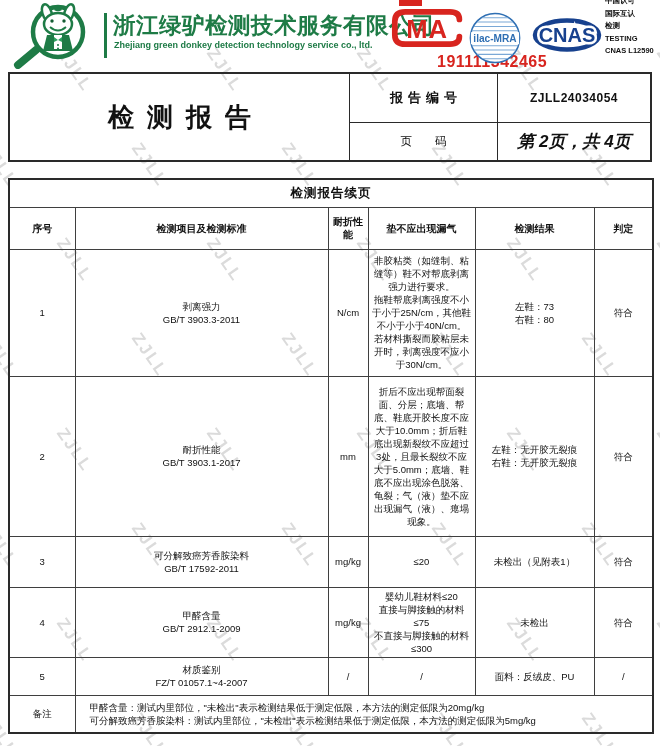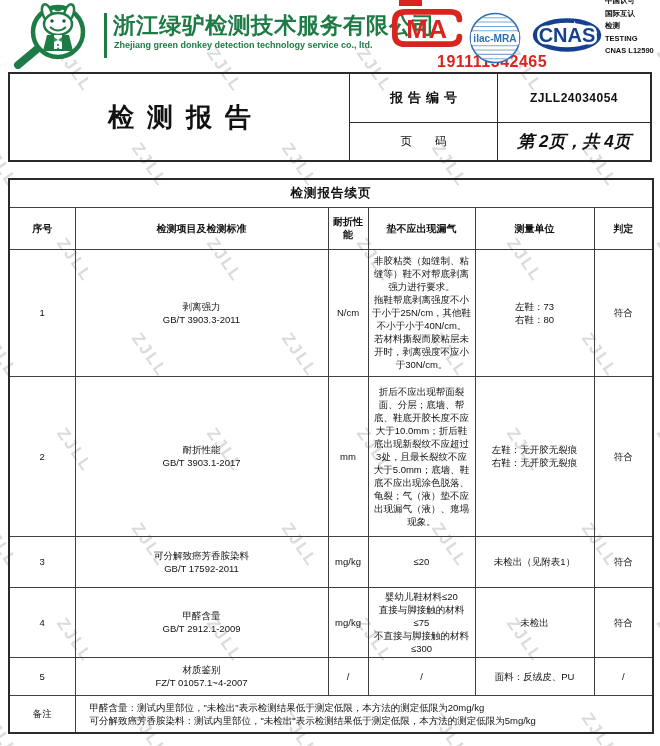--- a/index.html
+++ b/index.html
@@ -198,7 +198,7 @@
           <th>检测项目及检测标准</th>
           <th>耐折性能</th>
           <th>垫不应出现漏气</th>
-          <th>测量单位</th>
+          <th>检测结果</th>
           <th>判定</th>
         </tr>
 

